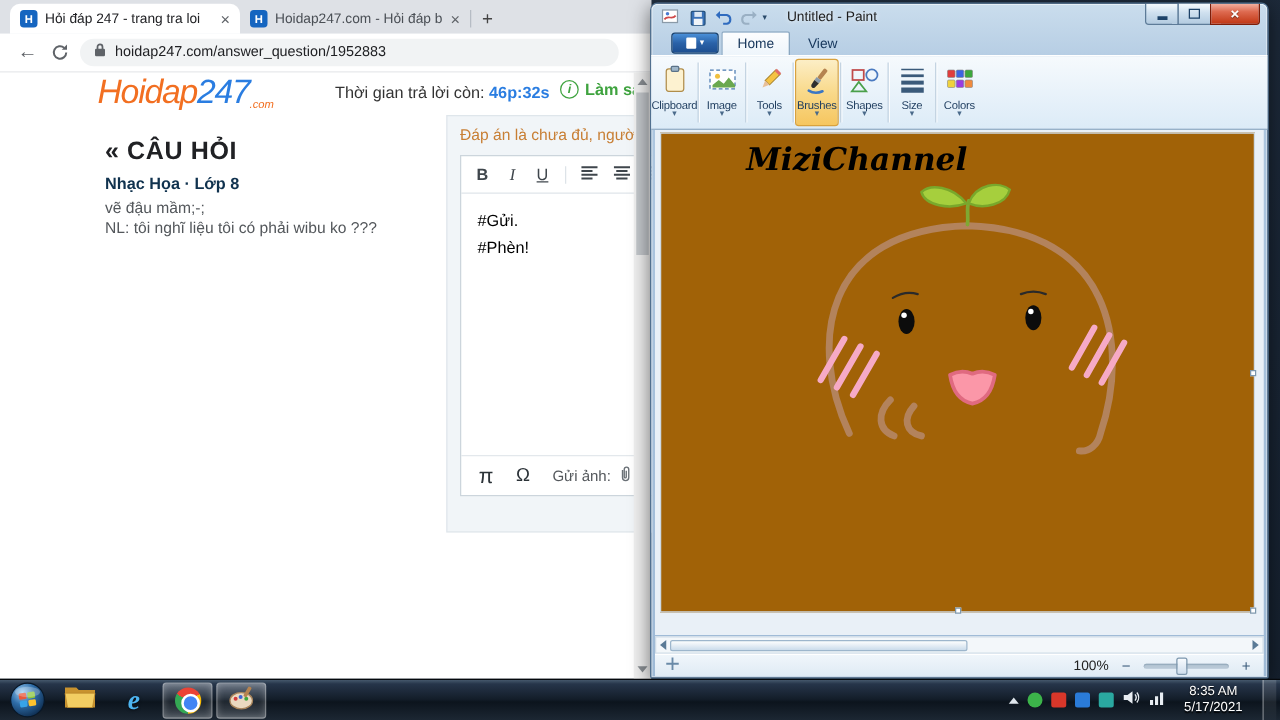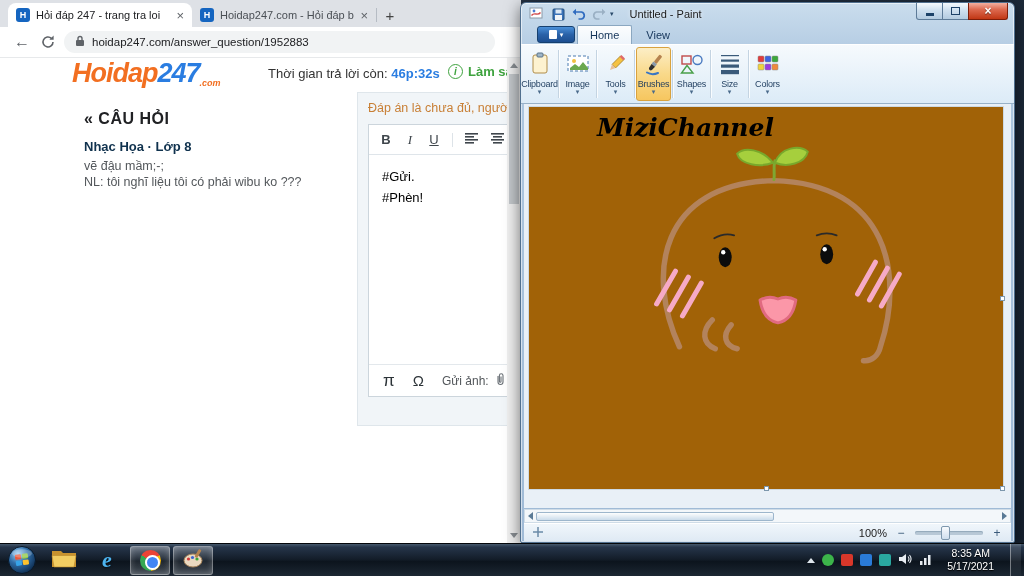--- a/index.html
+++ b/index.html
@@ -30,7 +30,7 @@
   .addr .url{font-size:11.5px;color:#202124;white-space:nowrap}
 
   
-  .logo{position:absolute;left:72px;top:58px;font-size:27px;font-weight:bold;
+  .logo{position:absolute;left:78px;top:58px;font-size:27px;font-weight:normal;
         font-style:italic;letter-spacing:-1px;white-space:nowrap}
   .logo .l1{color:#f26f21}.logo .l2{color:#2a7de1}
   .logo .lcom{display:inline-block;font-size:9px;color:#f26f21;transform:translateY(4px);letter-spacing:0}

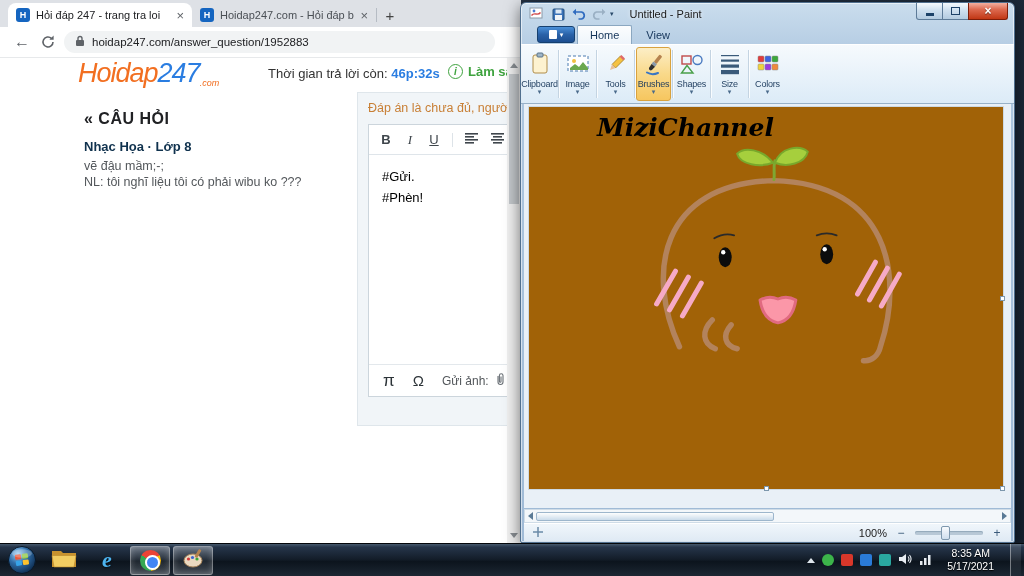--- a/index.html
+++ b/index.html
@@ -40,7 +40,7 @@
         color:#3fa33f;font-weight:600;font-size:13px;white-space:nowrap}
   .i-circle{width:15px;height:15px;border:1.5px solid #3fa33f;border-radius:50%;font-size:10px;
         font-style:italic;display:flex;align-items:center;justify-content:center;flex:none}
-  .q-head{position:absolute;left:84px;top:110px;font-size:16px;font-weight:bold;color:#202124;letter-spacing:.5px}
+  .q-head{position:absolute;left:84px;top:110px;font-size:20px;font-weight:bold;color:#202124;letter-spacing:.5px}
   .q-subject{position:absolute;left:84px;top:139px;font-size:13px;font-weight:bold;color:#10324e}
   .q-lines{position:absolute;left:84px;top:158px;font-size:12.5px;color:#53575b;line-height:16px}
 

